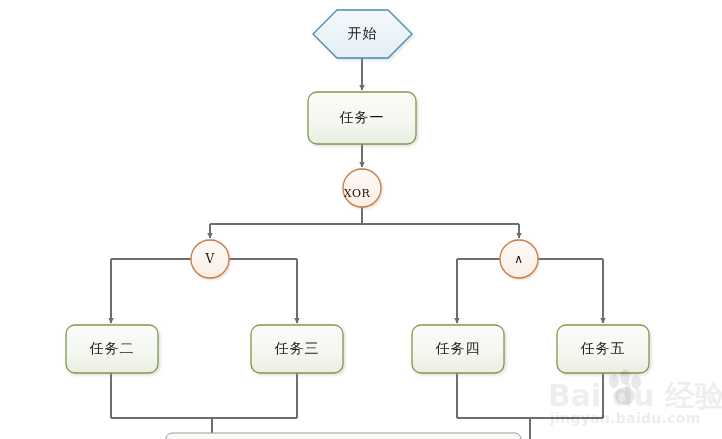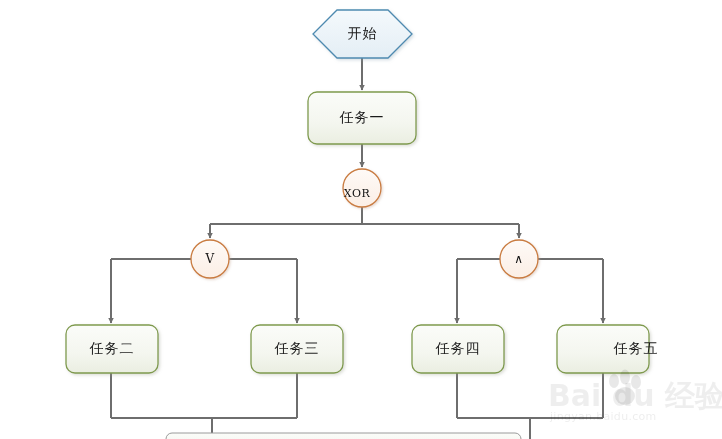--- a/index.html
+++ b/index.html
@@ -202,7 +202,7 @@
 
   <div class="node-label task-label" style="left:412px; top:325px; width:92px; height:48px;">任务四</div>
 
-  <div class="node-label task-label" style="left:590px; top:325px; width:92px; height:48px;">任务五</div>
+  <div class="node-label task-label" style="left:557px; top:325px; width:92px; height:48px;">任务五</div>
 
   <div id="watermark">
     <div class="wm-main">Bai    du 经验</div>

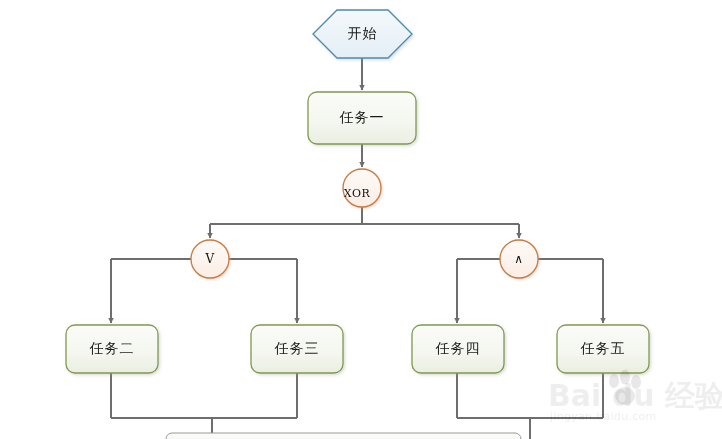--- a/index.html
+++ b/index.html
@@ -82,11 +82,12 @@
     position: absolute;
     left: 2px;
     top: 36px;
-    font-size: 11px;
+    font-size: 14px;
     color: rgba(0,0,0,0.075);
     font-family: "DejaVu Sans", "Liberation Sans", sans-serif;
     letter-spacing: 0.3px;
     white-space: nowrap;
+    font-weight: bold;
   }
   #watermark .wm-paw {
     position: absolute;

